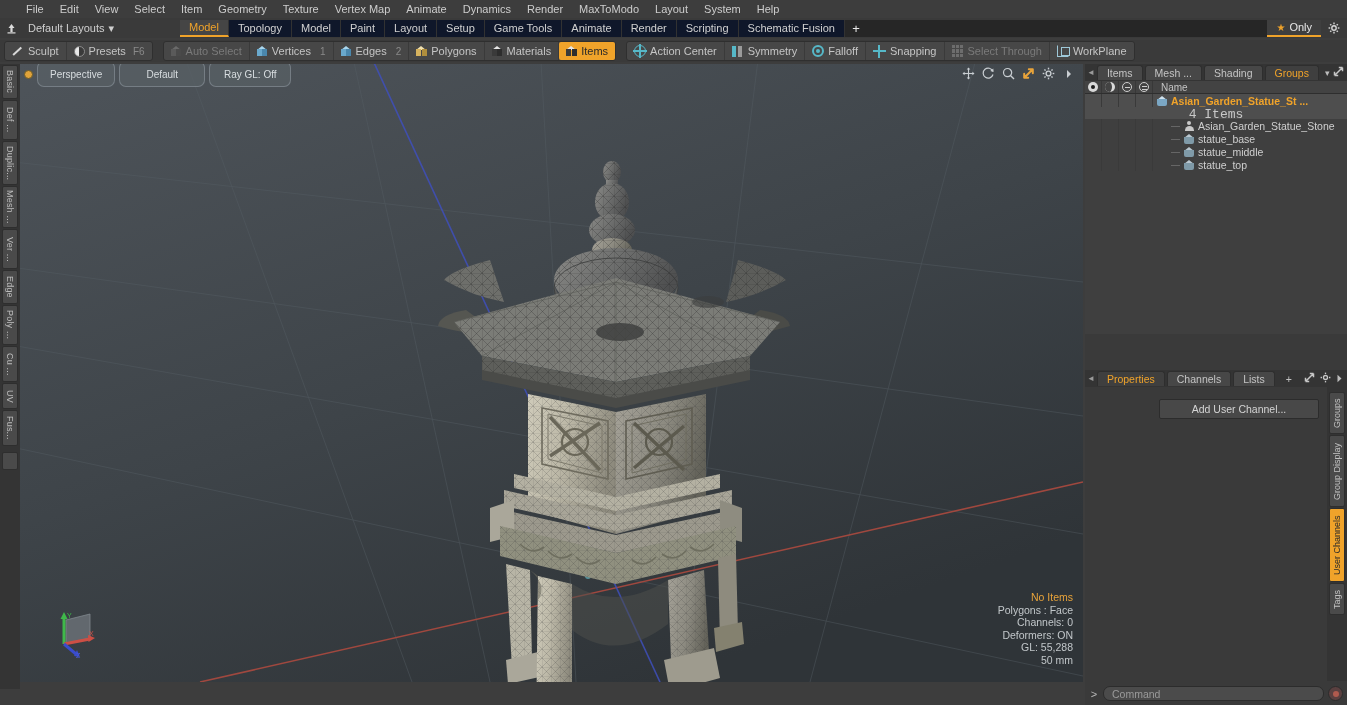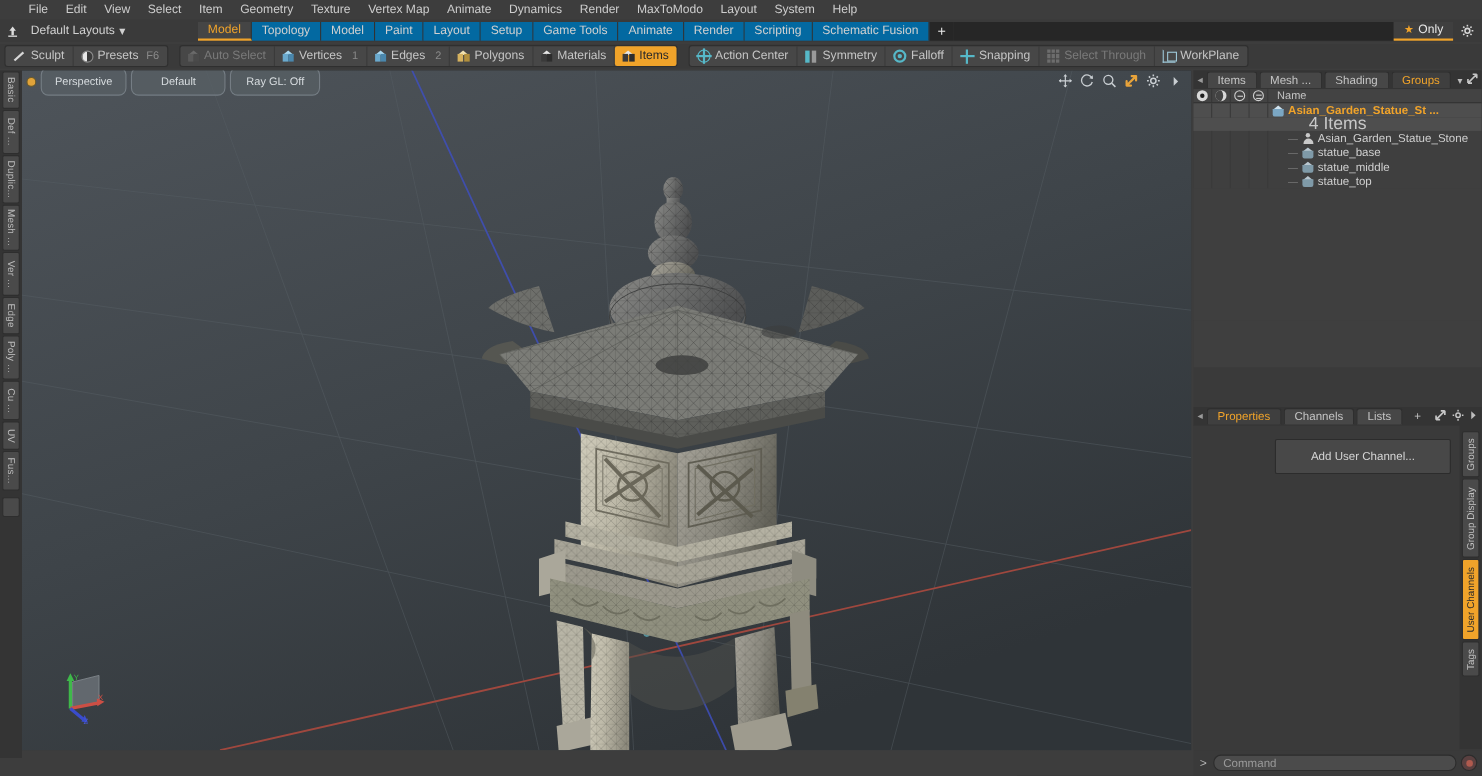--- a/index.html
+++ b/index.html
@@ -40,7 +40,7 @@
   .lb-tabs { display: flex; align-items: center; height: 34px; margin-left: 56px; }
   .lb-tab {
     height: 17px; padding: 0 9px; display: flex; align-items: center; justify-content: center;
-    background: #0369a1; color: #d0d0d0; font-size: 11px; border-right: 1px solid #323232;
+    background: #0f172a; color: #d0d0d0; font-size: 11px; border-right: 1px solid #323232;
     white-space: nowrap;
   }
   .lb-tab.active { background: #454545; color: #f0a32a; border-bottom: 2px solid #f0a32a; }

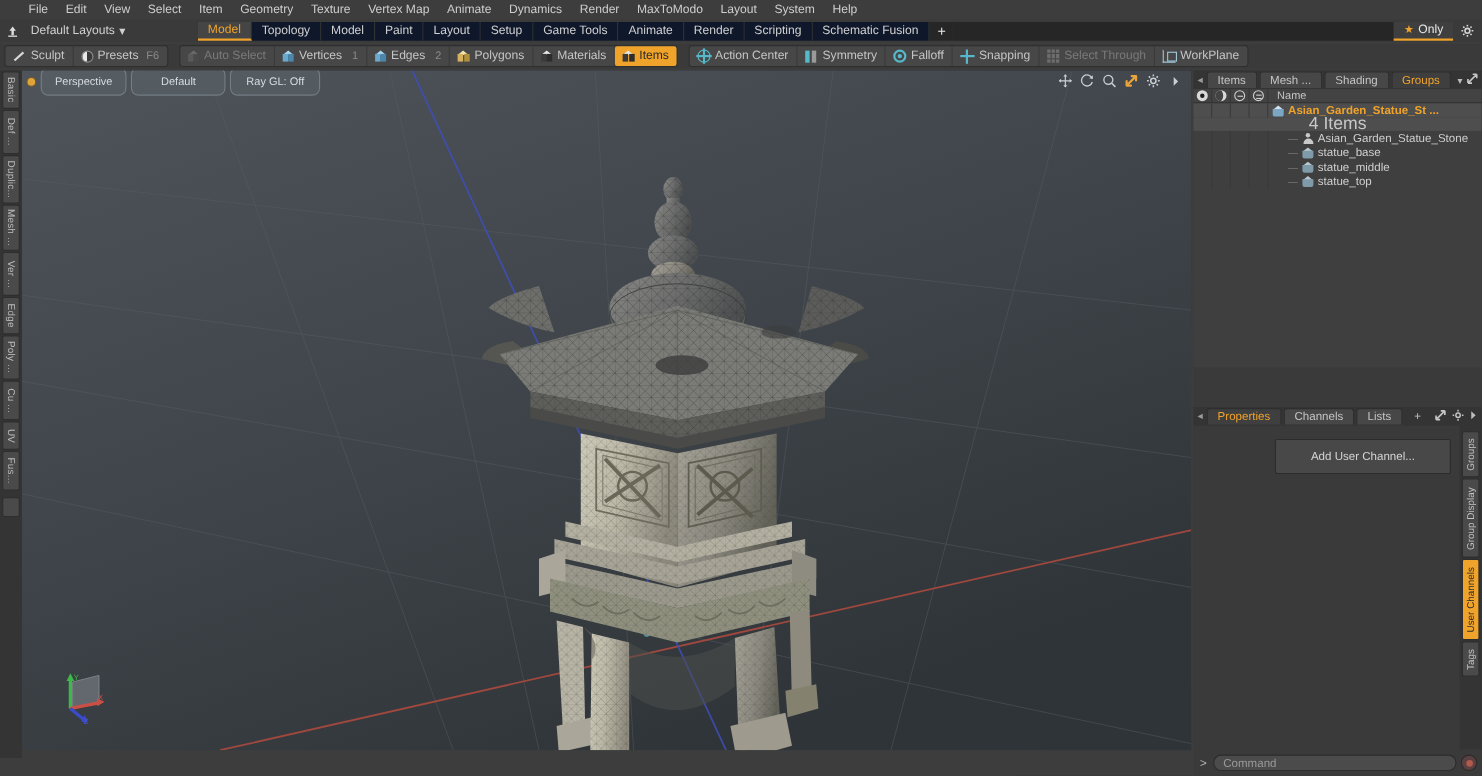--- a/index.html
+++ b/index.html
@@ -195,7 +195,7 @@
   .ilrow.selected { background:#4e4e4e; }
   .ilrow .lbl { flex:1; display:flex; align-items:center; gap:4px; padding-left:4px; font-size:10.5px; color:#cfcfcf; white-space:nowrap; overflow:hidden; }
   .ilrow.selected .lbl { color:#f0a32a; font-weight:bold; }
-  .subrow { height:12px; display:flex; align-items:center; justify-content:center; color:#c8c8c8; font-size:16px; background:#4e4e4e; }
+  .subrow { height:12px; display:flex; align-items:flex-start; justify-content:center; color:#c8c8c8; font-size:13px; background:#4e4e4e;font-family:Liberation Mono, monospace; }
   .tree-dash { color:#7d7d7d; font-size:9px; padding-left:14px; }
   .meshic { width:10px; height:10px; flex:0 0 auto; position:relative; }
   .meshic .t{position:absolute;left:0;top:0;width:0;height:0;border-left:5px solid transparent;border-right:5px solid transparent;border-bottom:4px solid #b9c7d0;}

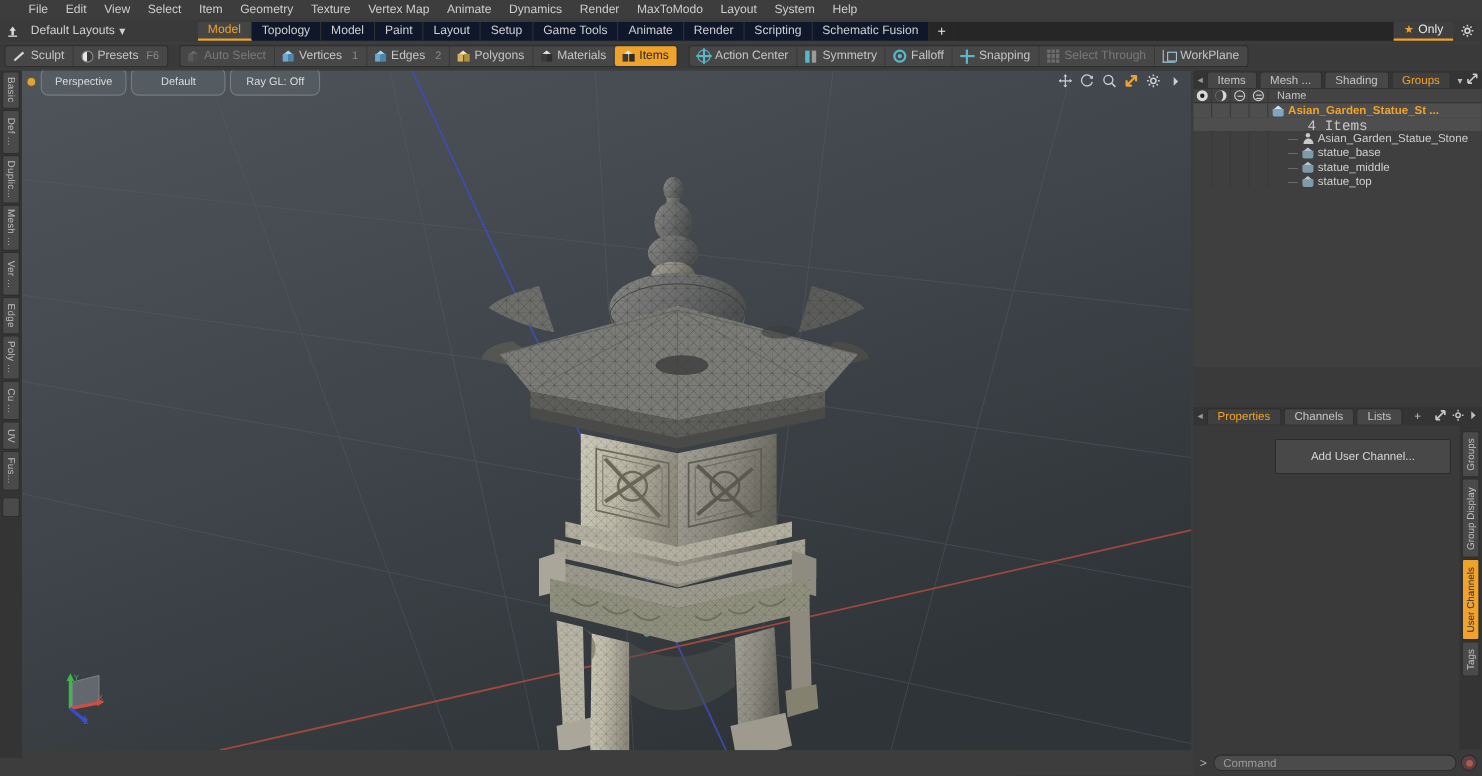--- a/index.html
+++ b/index.html
@@ -211,7 +211,7 @@
   .propspanel { position:absolute; left:0; top:306px; width:262px; height:312px; }
   .prop-body { background:#3a3a3a; height:294px; position:relative; }
   .add-user-channel {
-    position:absolute; left:74px; top:12px; width:160px; height:32px;
+    position:absolute; left:74px; top:12px; width:160px; height:20px;
     background:#484848; border:1px solid #2c2c2c; border-radius:2px;
     display:flex; align-items:center; justify-content:center; color:#d4d4d4; font-size:10.5px;
   }

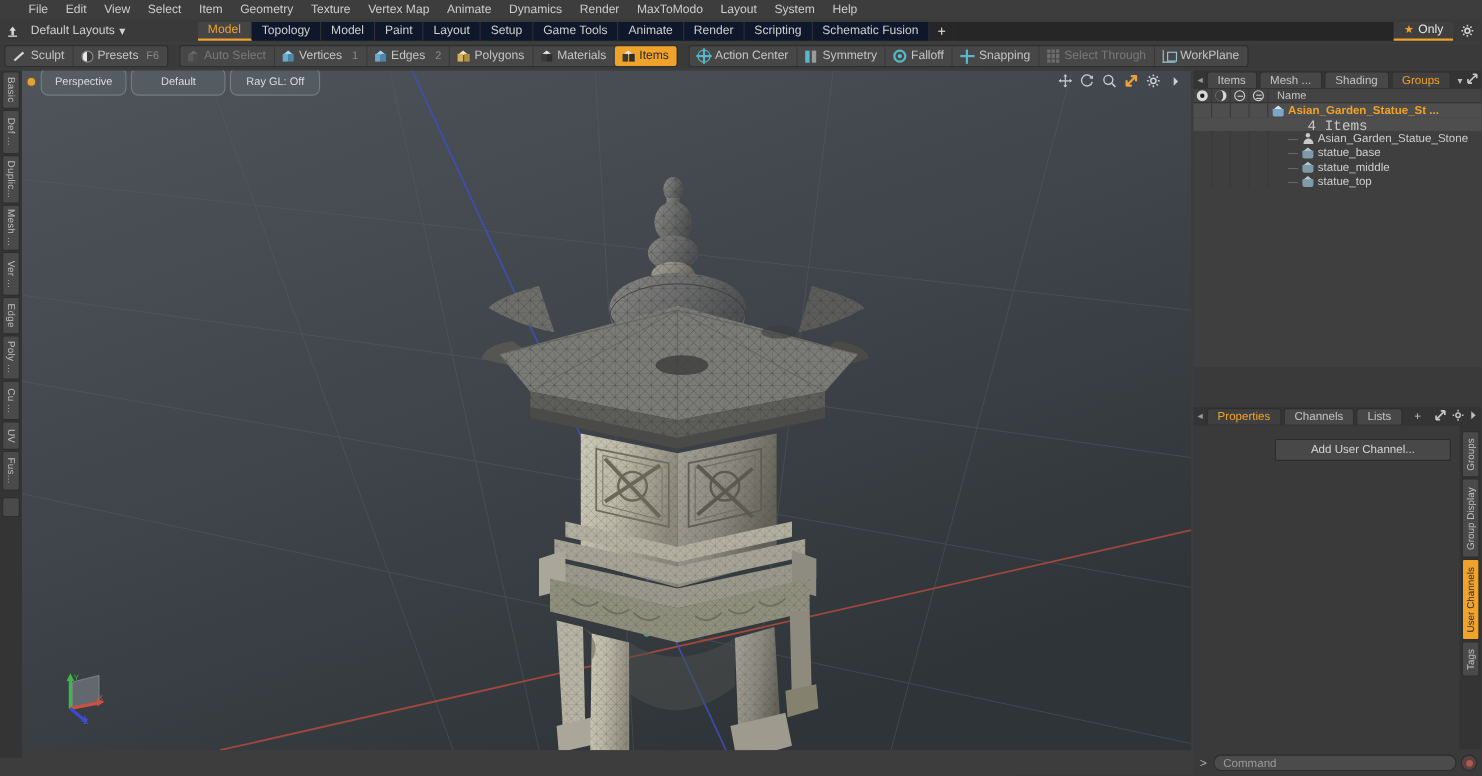--- a/index.html
+++ b/index.html
@@ -684,6 +684,14 @@
       </svg>
     </div>
 
+    <div class="vp-info">
+      <div class="hl">No Items</div>
+      <div>Polygons : Face</div>
+      <div>Channels: 0</div>
+      <div>Deformers: ON</div>
+      <div>GL: 55,288</div>
+      <div>50 mm</div>
+    </div>
   </div>
 
   <div class="rightpanel">

